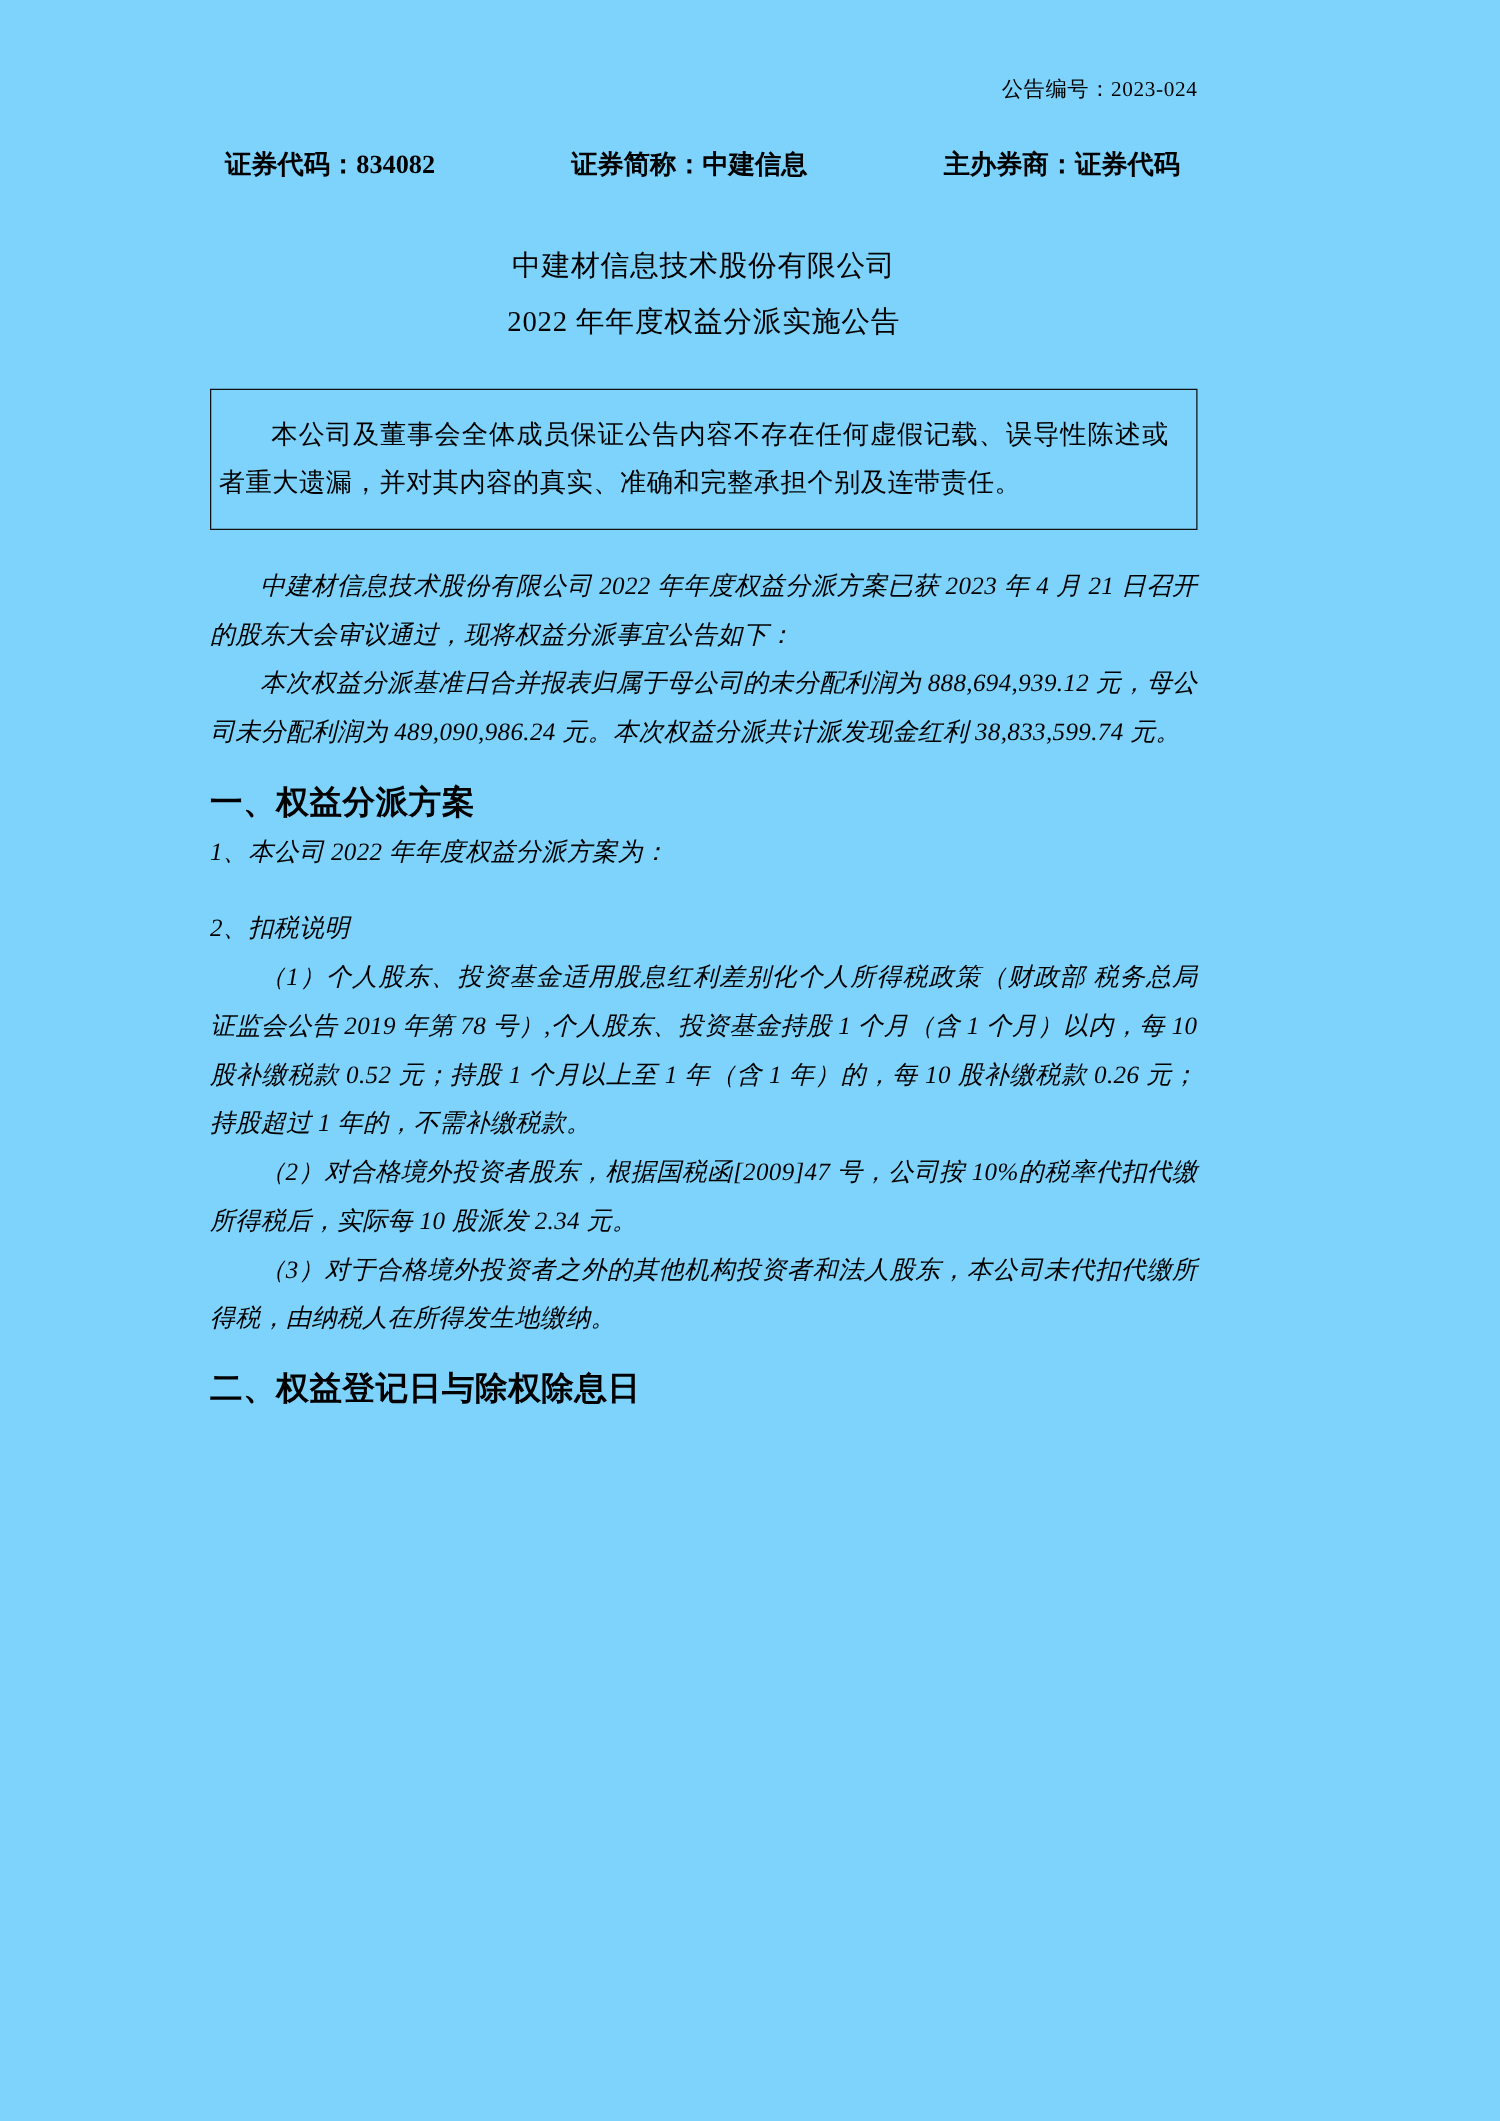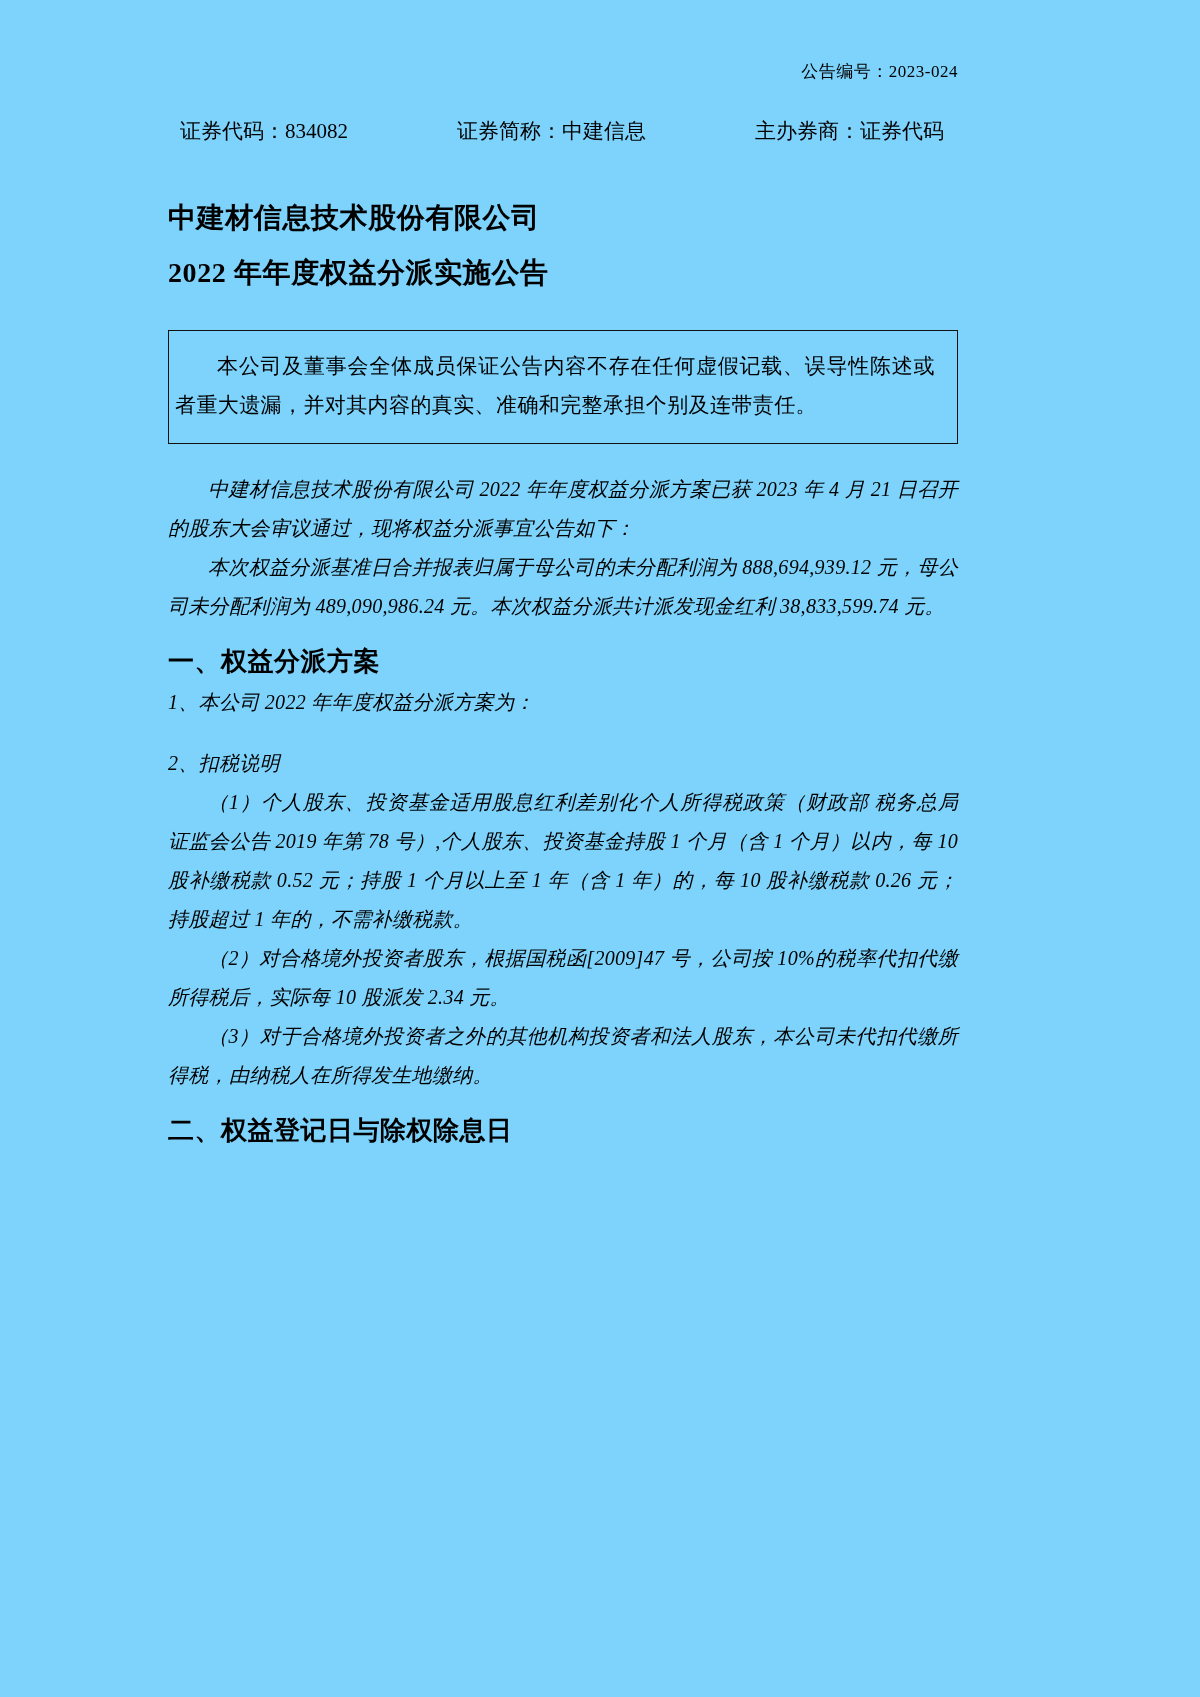--- a/index.html
+++ b/index.html
@@ -45,6 +45,7 @@
   }
   .code-row span {
     white-space: nowrap;
+    font-weight: bold;
   }
 
   

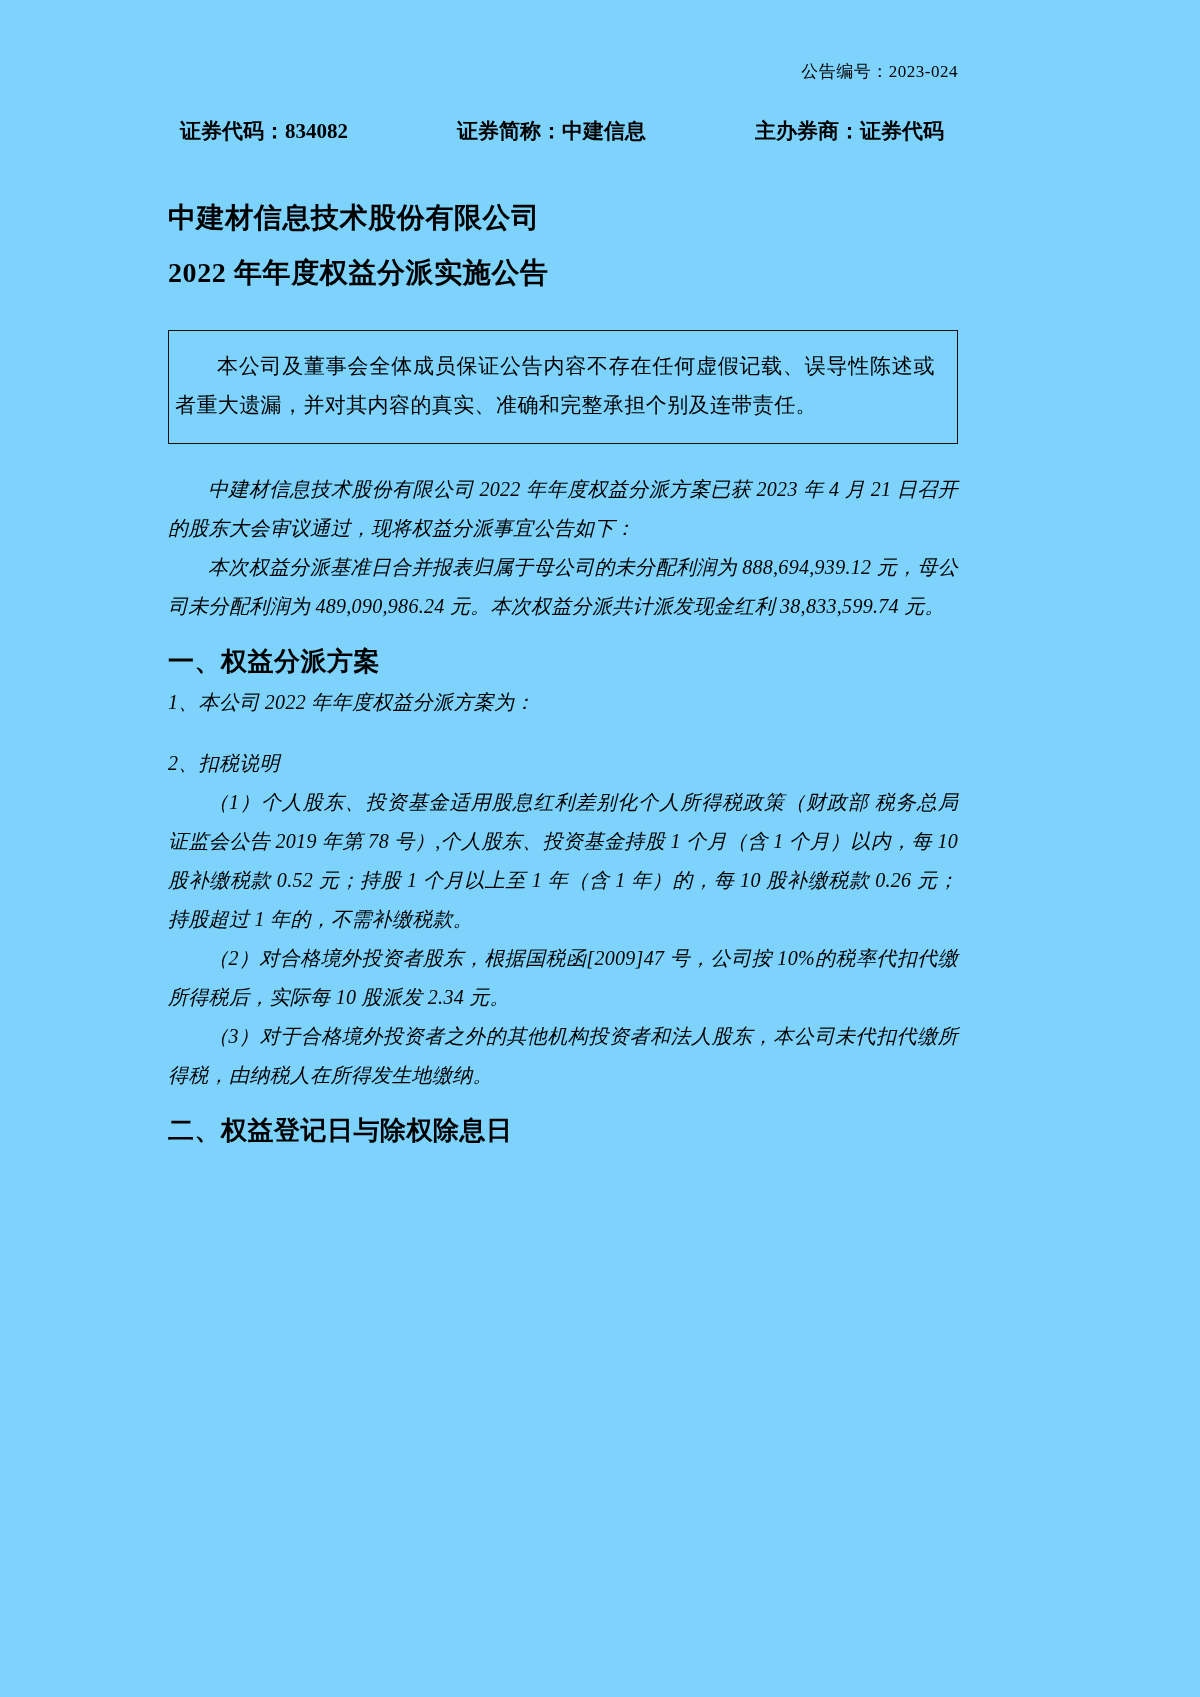--- a/index.html
+++ b/index.html
@@ -50,9 +50,9 @@
 
   
   .doc-title {
-    text-align: left;
-    font-size: 28px;
-    font-weight: bold;
+    text-align: center;
+    font-size: 23px;
+    font-weight: normal;
     line-height: 1.95;
     letter-spacing: 0.6px;
   }

